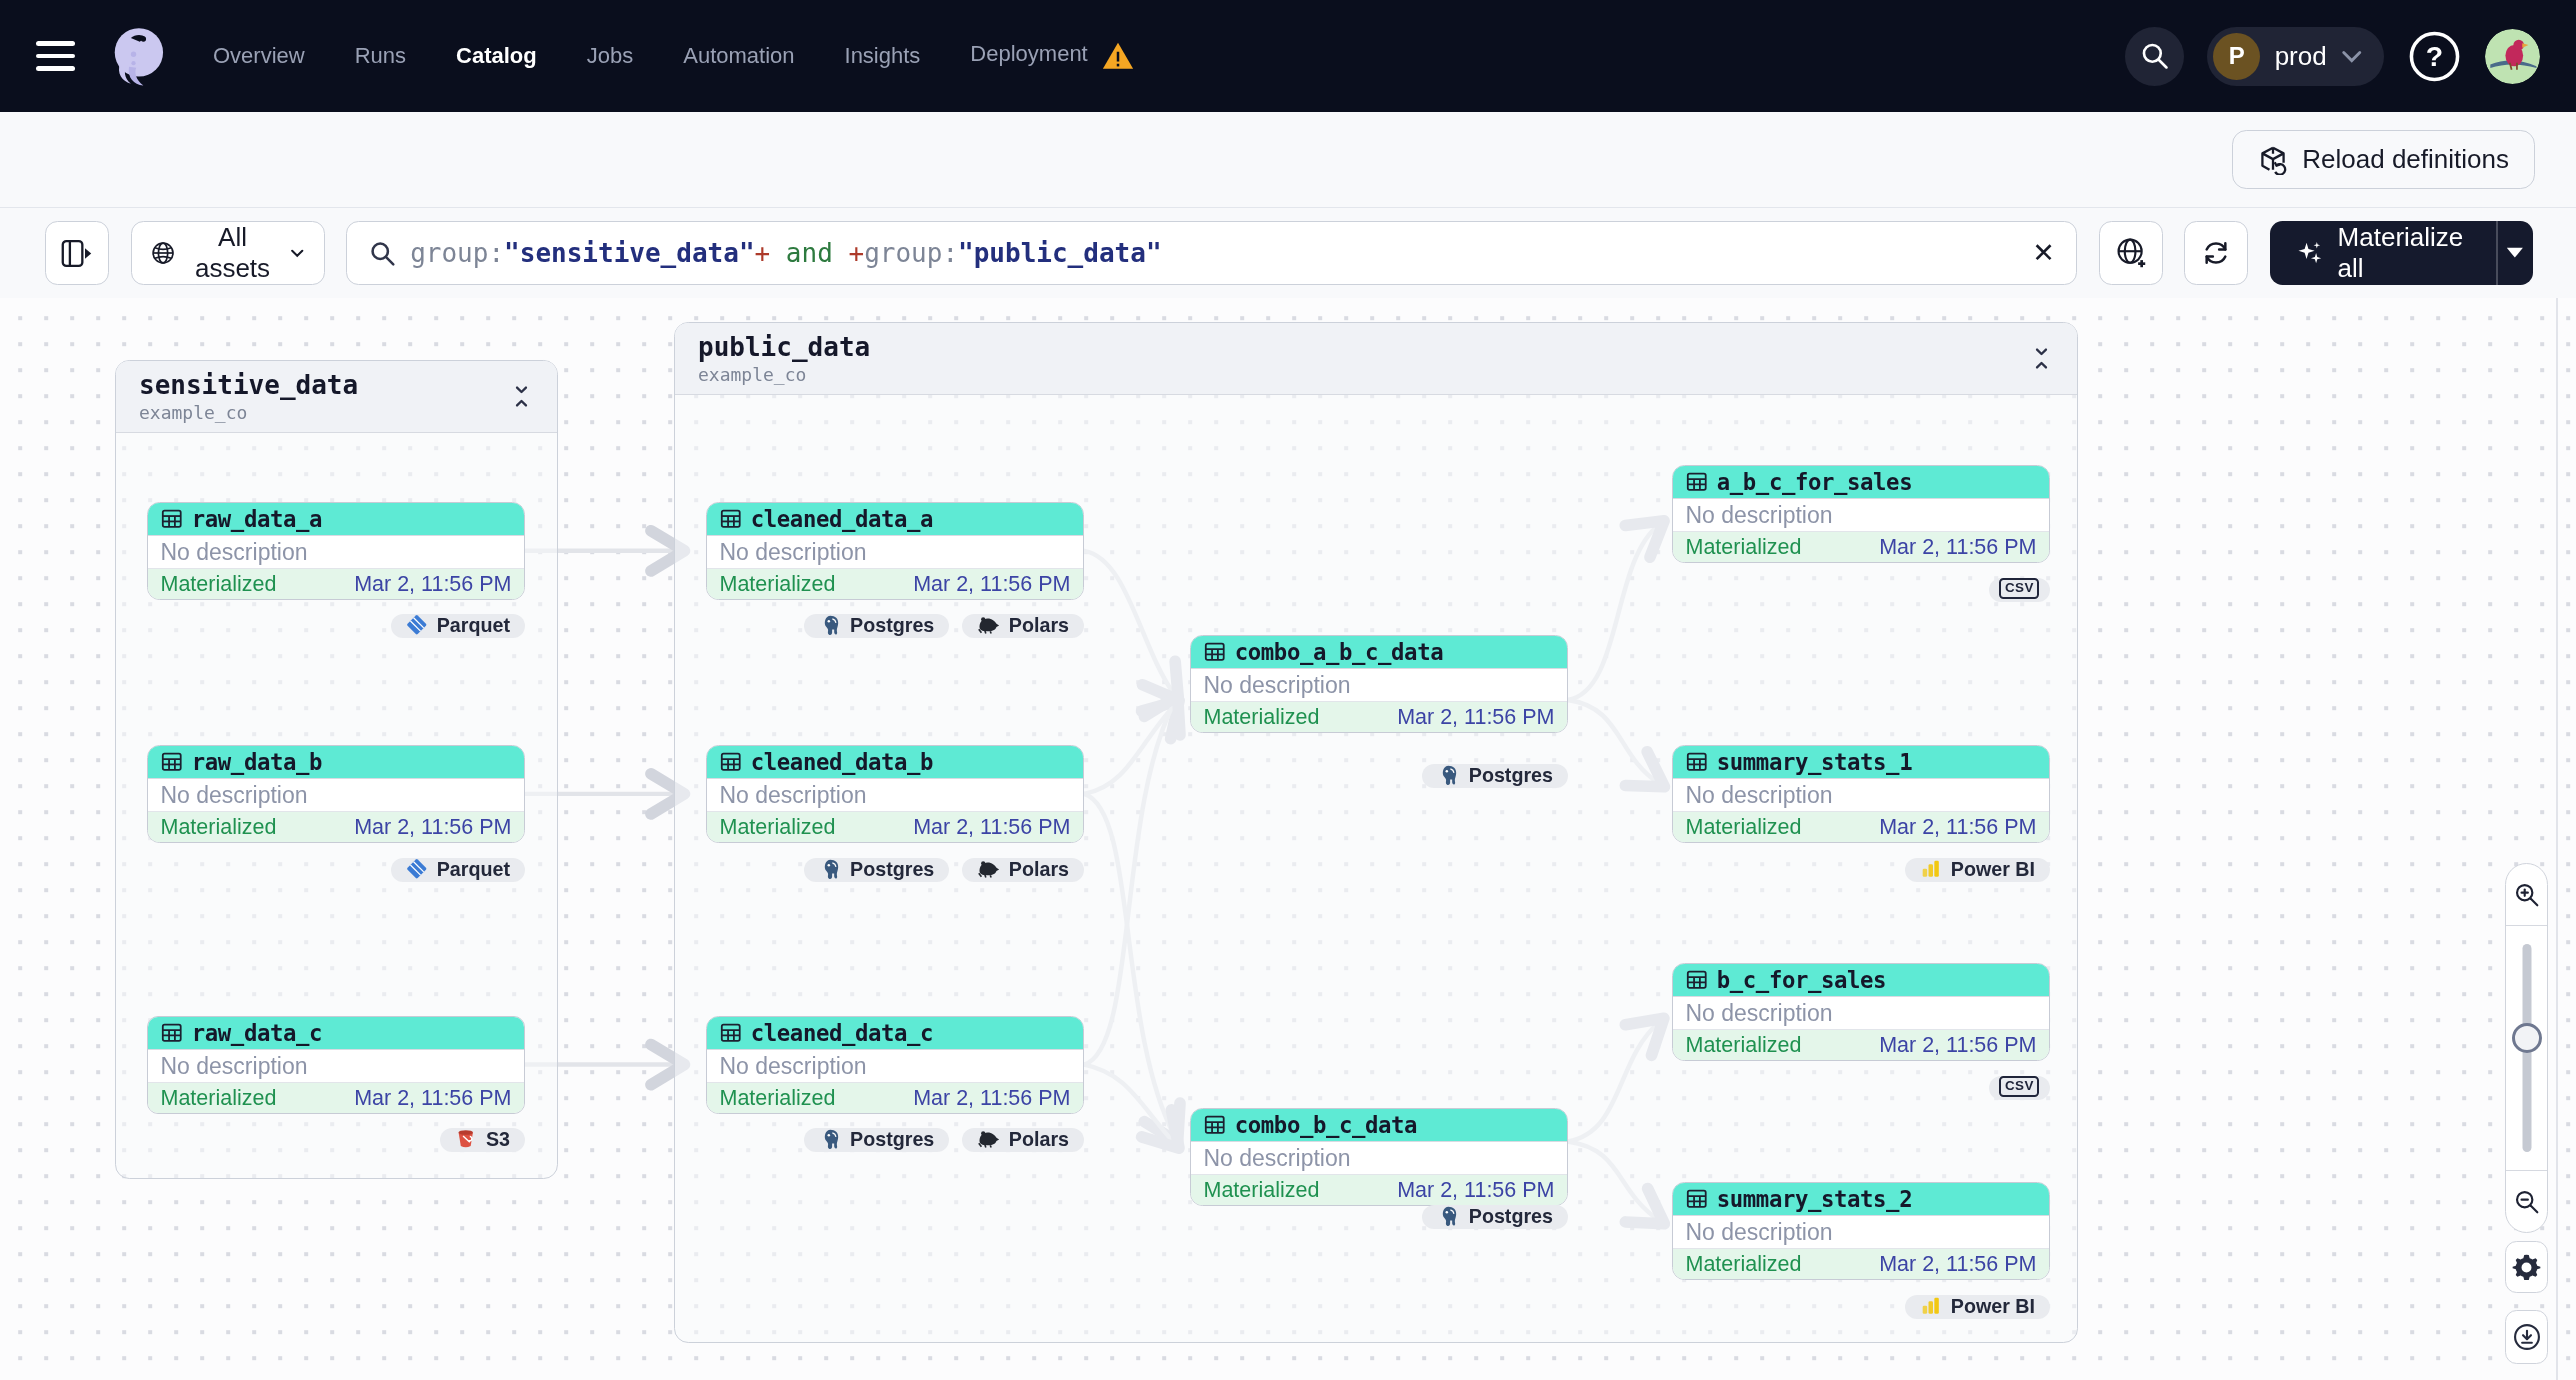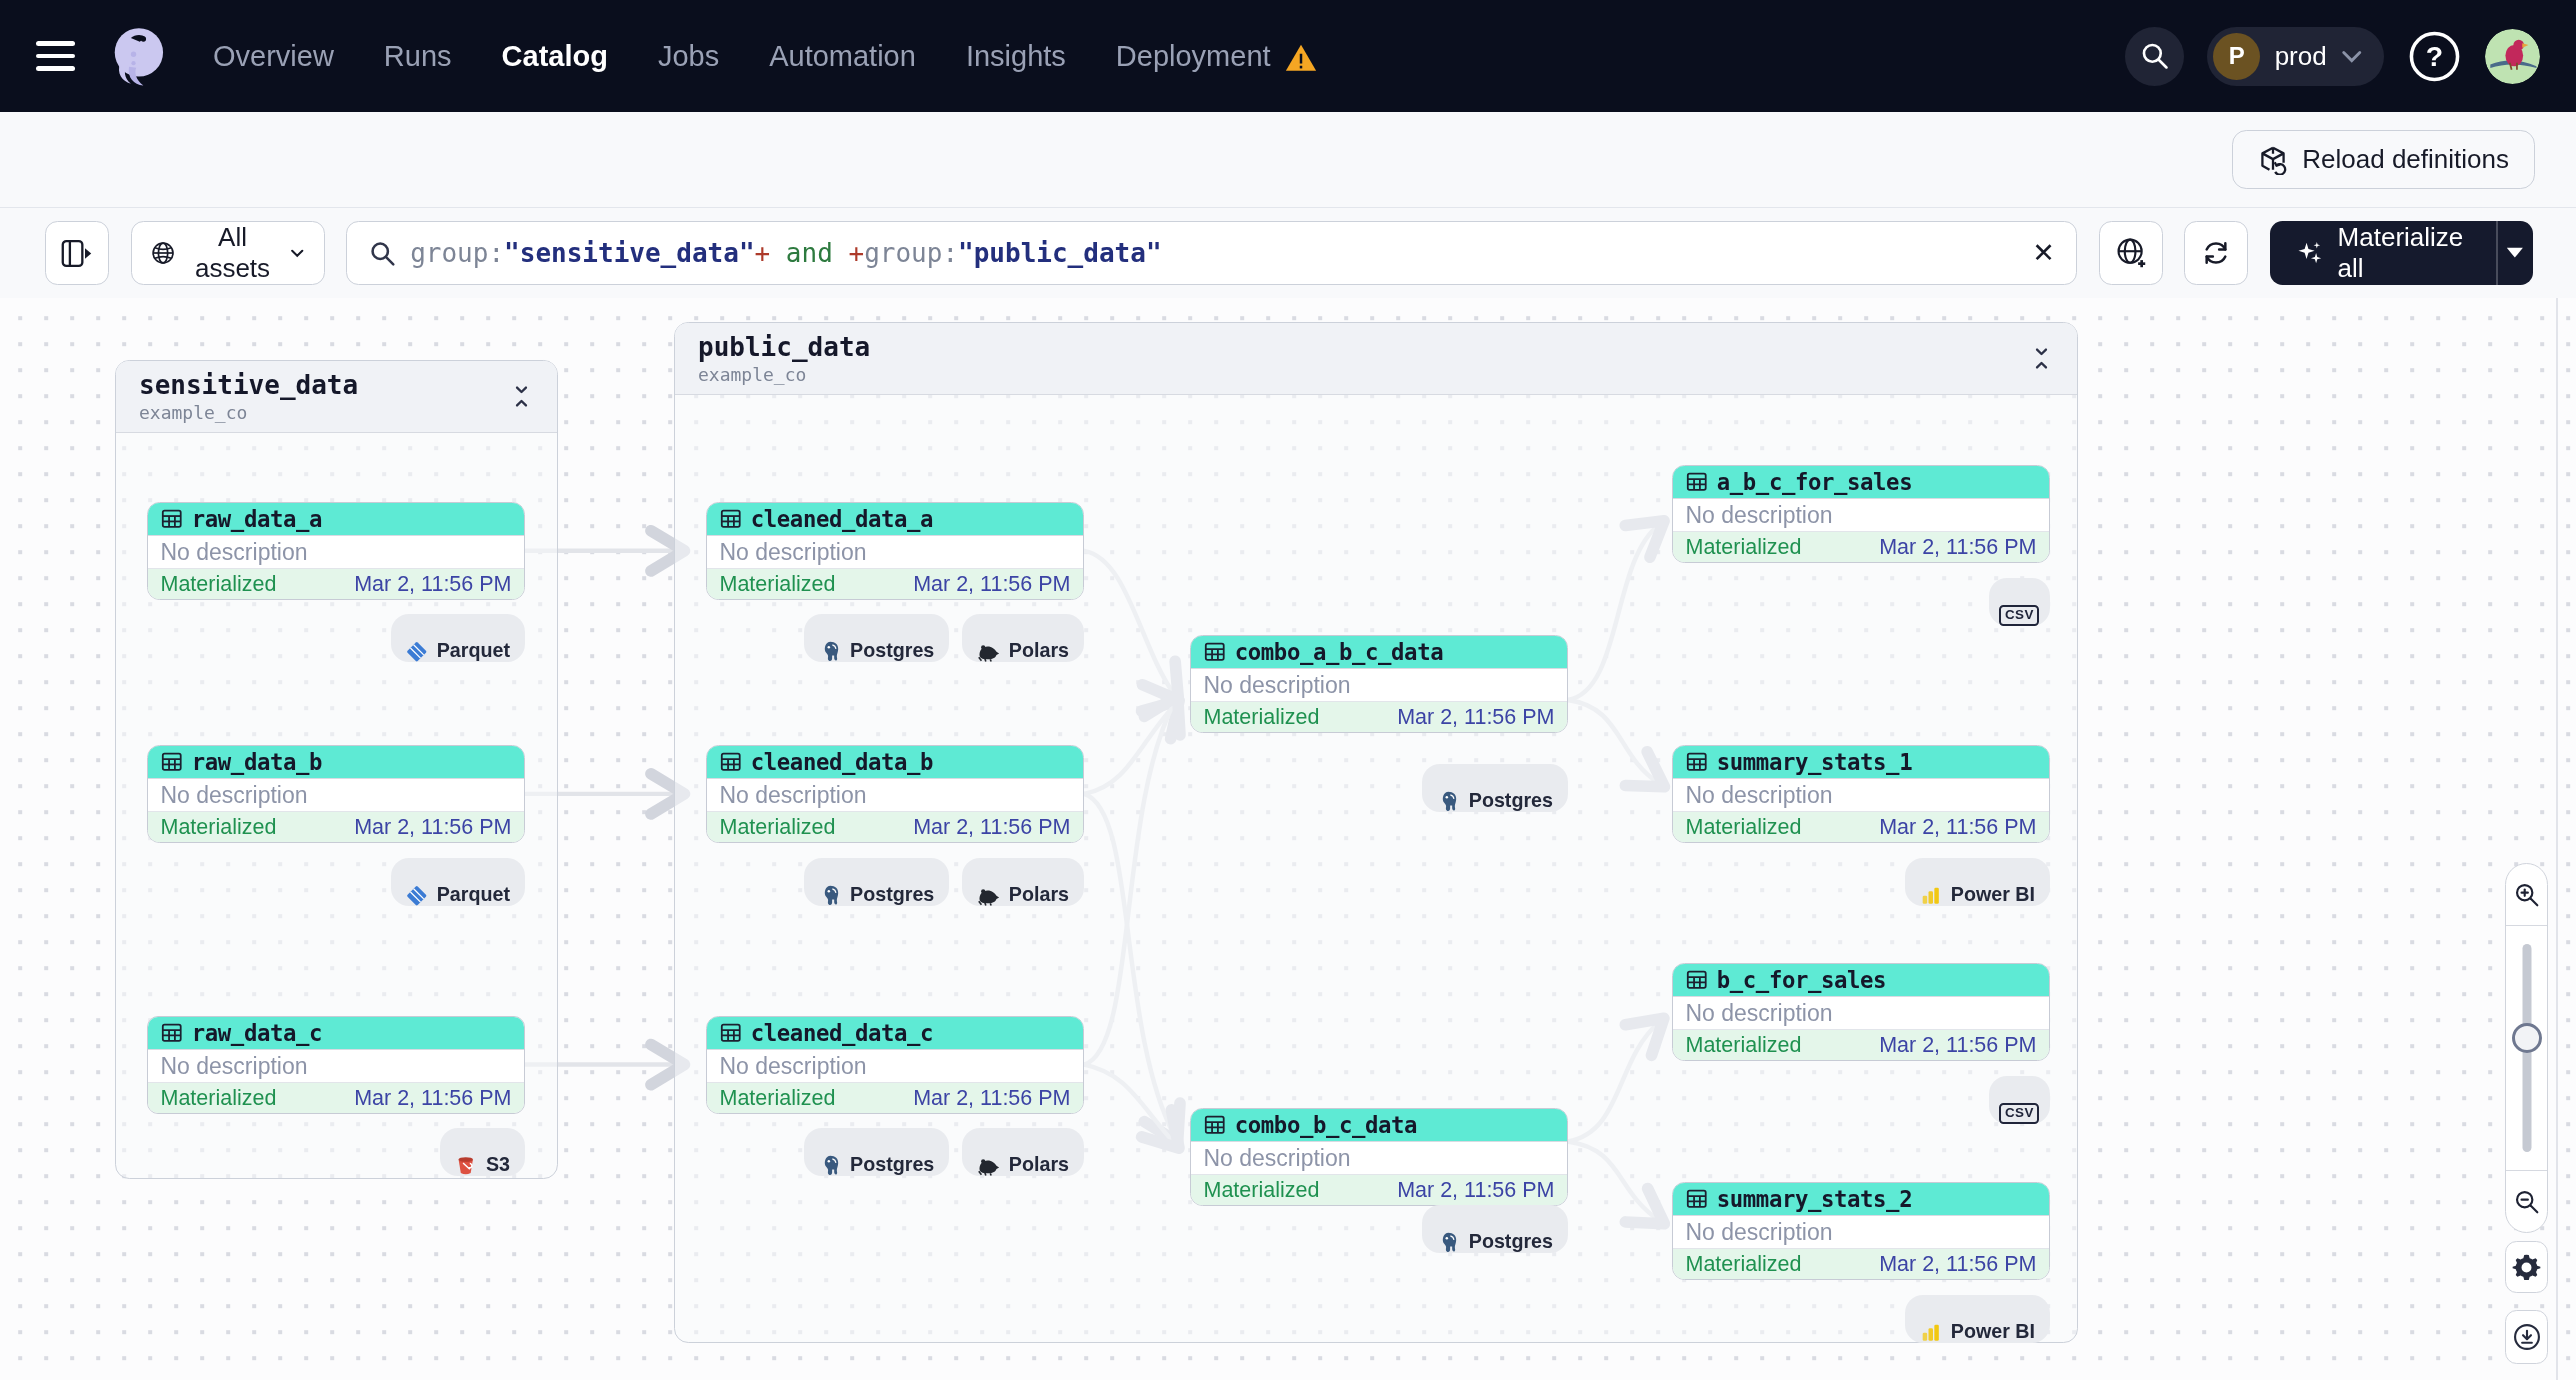--- a/index.html
+++ b/index.html
@@ -13,7 +13,7 @@
   .hamburger span { display:block; height:4.5px; background:#fff; border-radius:2.7px; }
   .logo { width:68px; height:68px; margin-right:41px; }
   .nav-items { display:flex; align-items:center; gap:50px; list-style:none; }
-  .nav-item { color:#9aa1b5; font-size:29px; cursor:pointer; display:flex; align-items:flex-end; gap:14.3px; }
+  .nav-item { color:#9aa1b5; font-size:22px; cursor:pointer; display:flex; align-items:flex-start; gap:14.3px; }
   .nav-item.active { color:#ffffff; font-weight:700; }
   .nav-right { margin-left:auto; display:flex; align-items:center; gap:23px; }
   .icon-circle { width:59px; height:59px; border-radius:50%; background:#202435; display:flex; align-items:center; justify-content:center; cursor:pointer; }

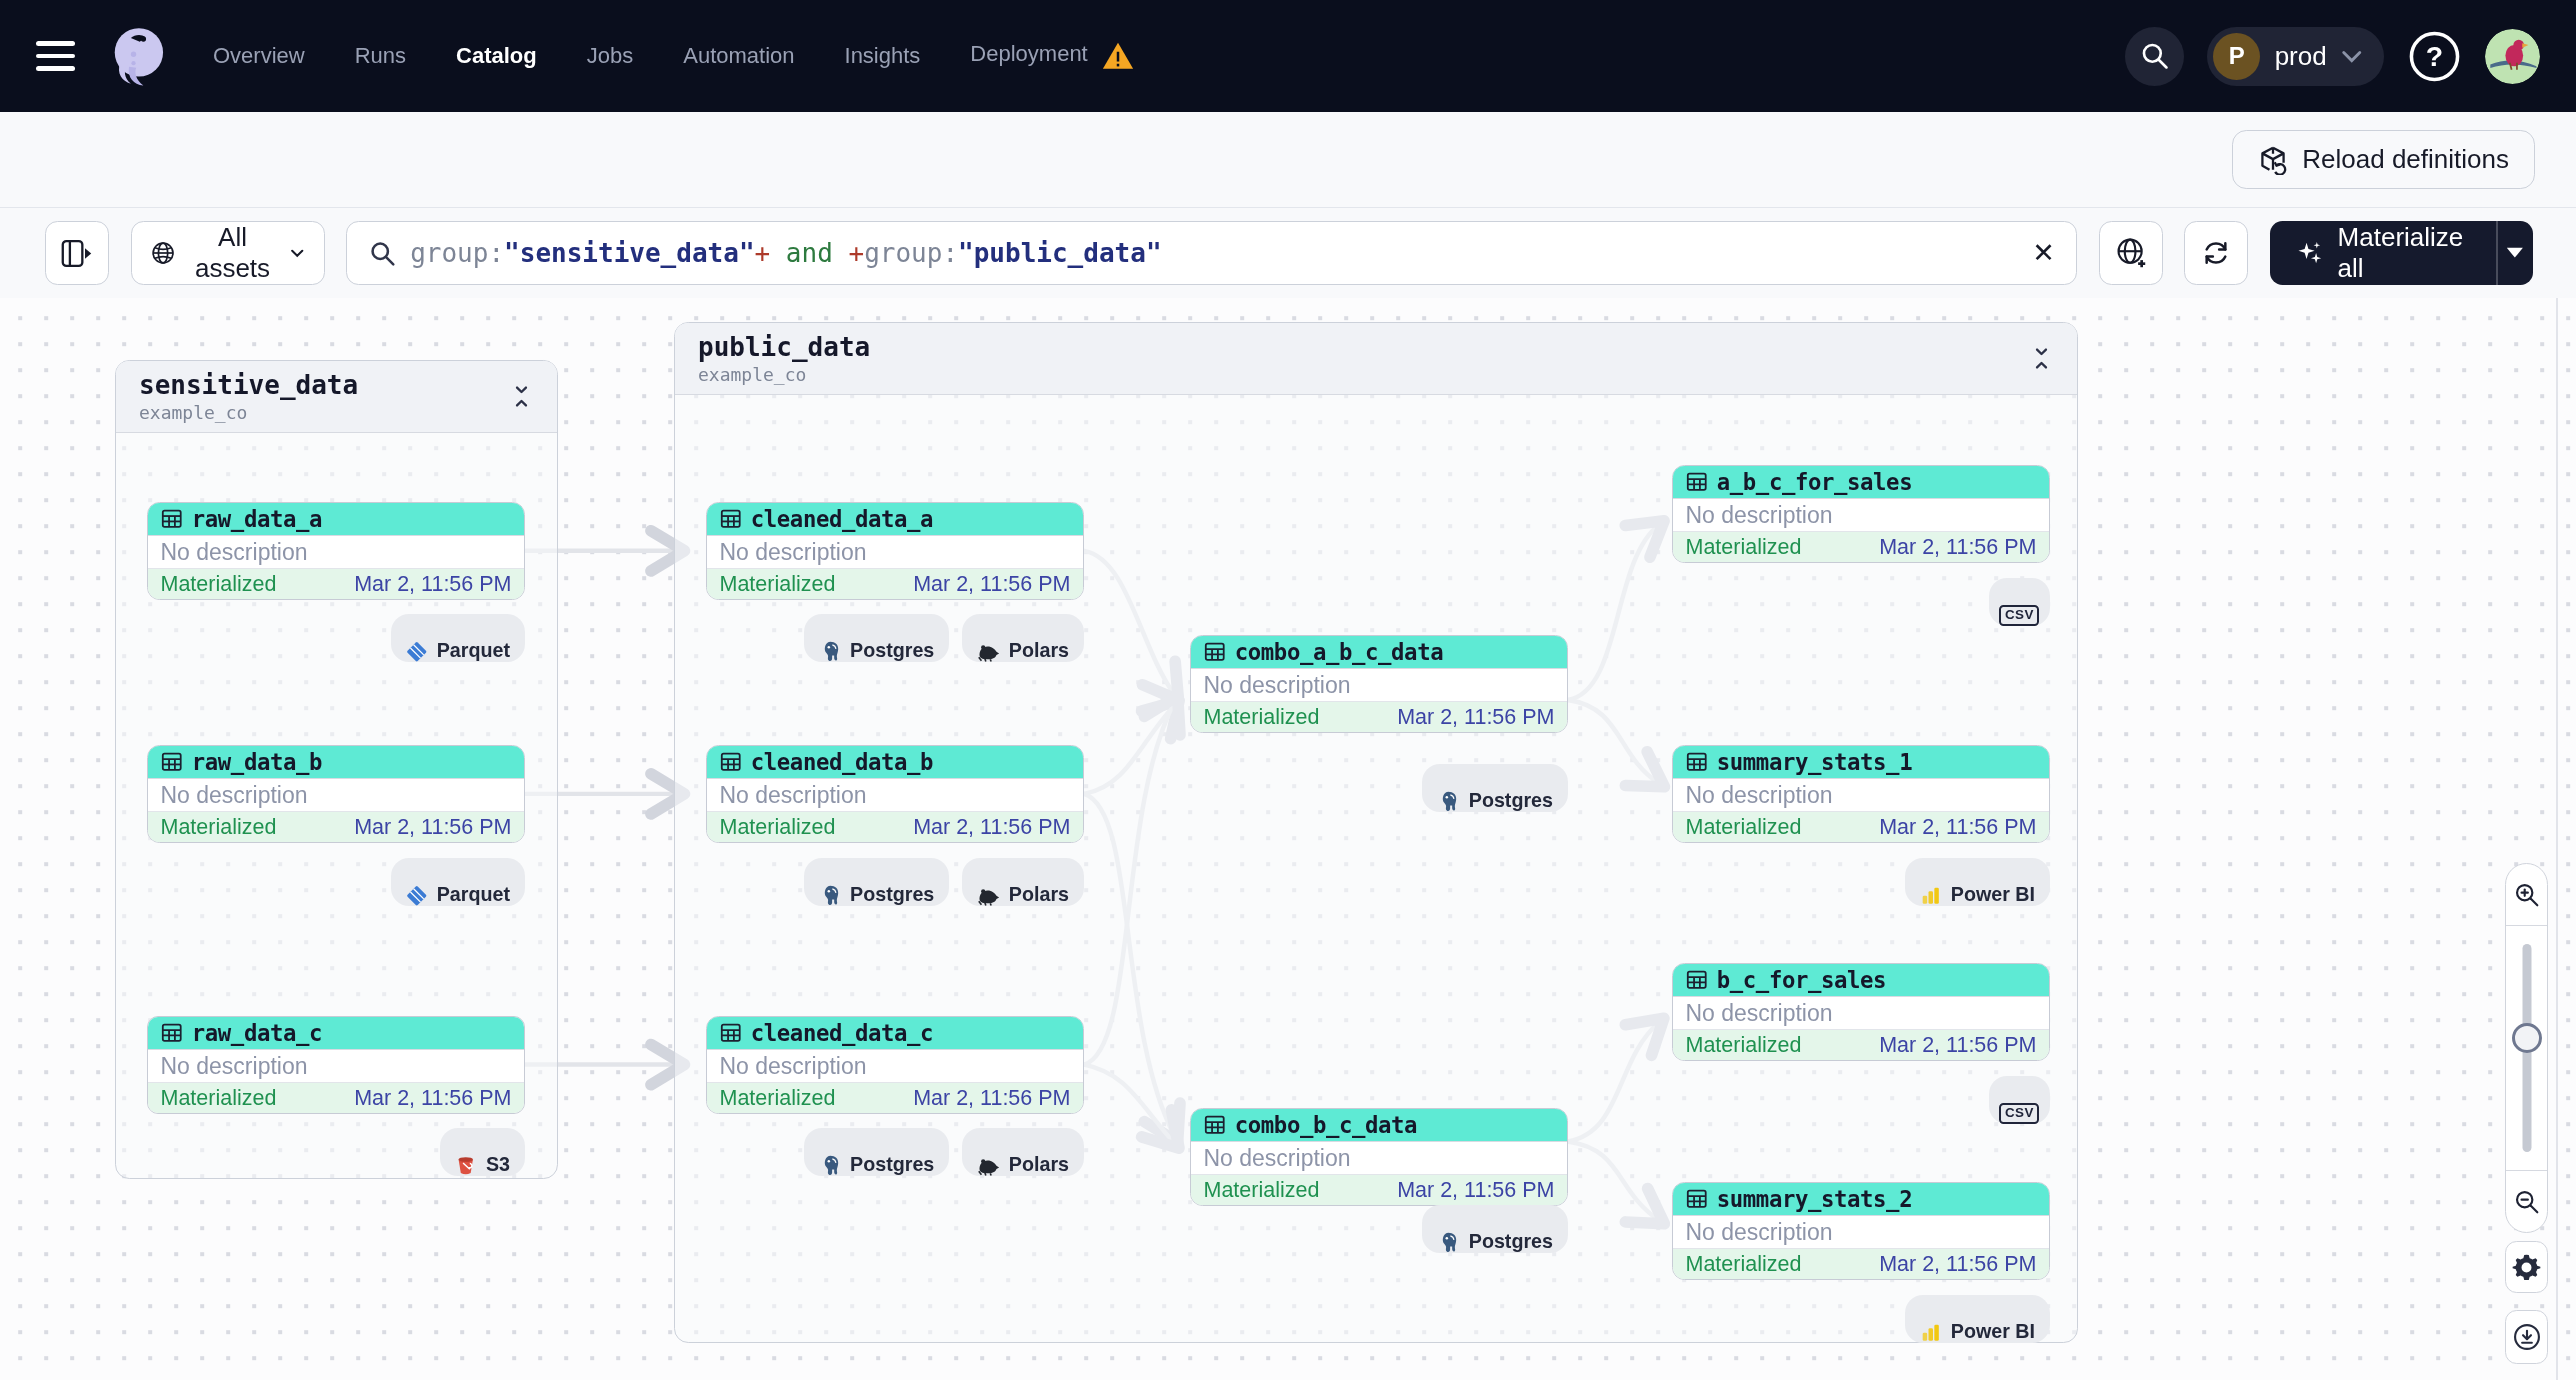--- a/index.html
+++ b/index.html
@@ -69,7 +69,7 @@
   .status-time { font-size:21.5px; color:#3c44a5; }
 
   .tag-row { position:absolute; width:378px; display:flex; justify-content:flex-end; gap:12.5px; }
-  .tag-pill { height:48px; background:#e9ebef; border-radius:18px; display:flex; align-items:flex-end; gap:9px; padding:0 15px; font-size:19.7px; font-weight:700; color:#23283a; cursor:pointer; }
+  .tag-pill { height:24px; background:#e9ebef; border-radius:18px; display:flex; align-items:flex-start; gap:9px; padding:0 15px; font-size:19.7px; font-weight:700; color:#23283a; cursor:pointer; }
   .csv-box { border:2.2px solid #20253a; border-radius:4.5px; font-size:13.4px; font-weight:700; color:#20253a; padding:0px 3.6px; letter-spacing:0.4px; line-height:1.25; }
 
   

